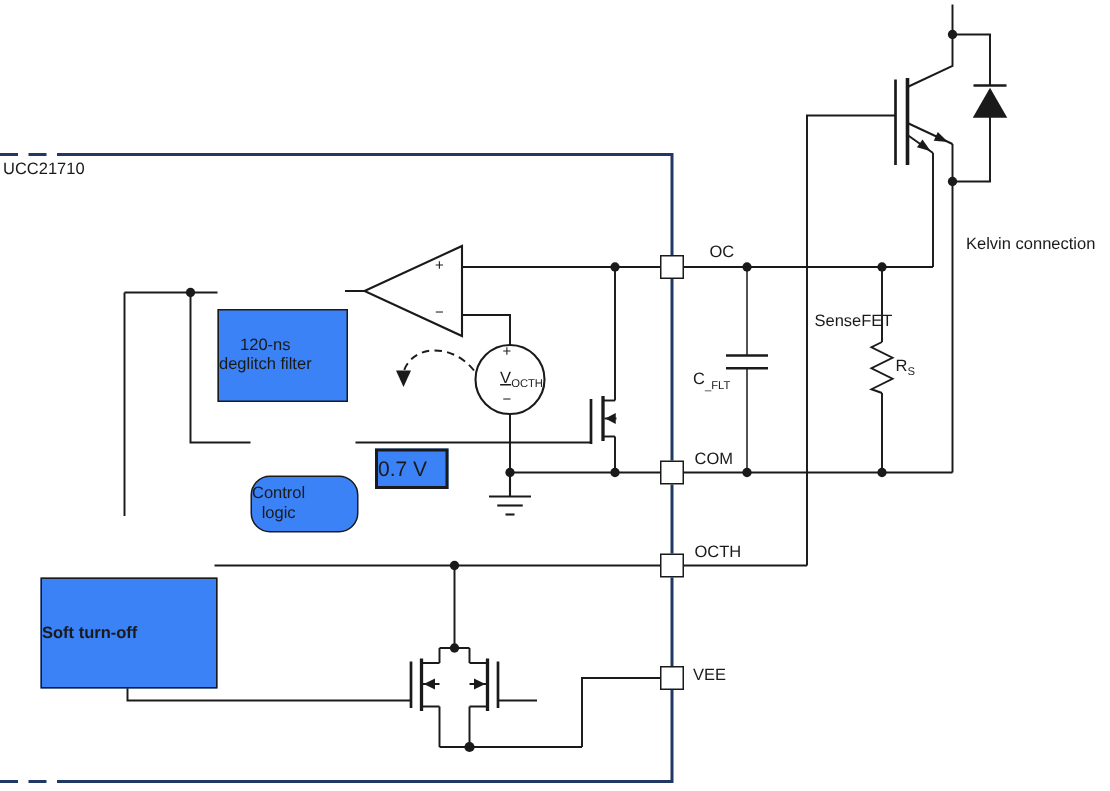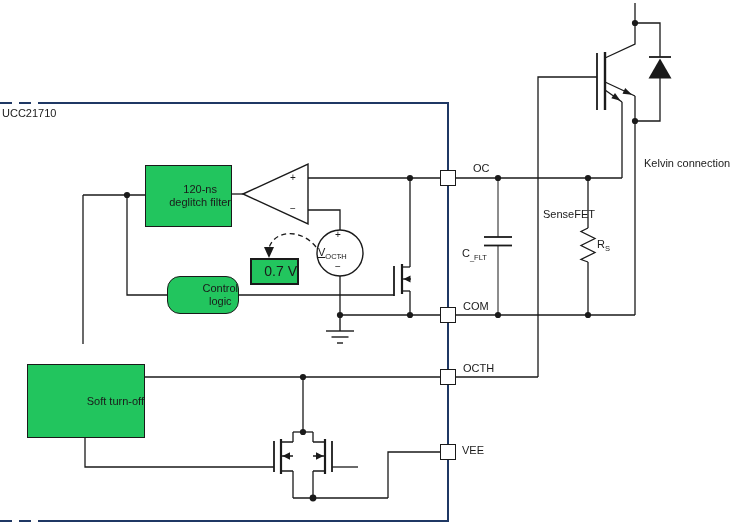--- a/index.html
+++ b/index.html
@@ -8,9 +8,9 @@
          font-family:"Liberation Sans", sans-serif;color:#1a1a1a;}
   svg{position:absolute;left:0;top:0;}
   .lbl{position:absolute;font-size:11px;line-height:13px;white-space:nowrap;}
-  .blockbox{position:absolute;background:#22c55e;border:1.7px solid #1a1a1a;
-            display:flex;align-items:center;justify-content:flex-end;text-align:center;
-            font-size:11px;line-height:13px;}
+  .blockbox{position:absolute;background:#3b82f6;border:1.7px solid #1a1a1a;
+            display:flex;align-items:center;justify-content:flex-start;text-align:center;
+            font-size:11px;line-height:13px;margin-top:41px;}
   .threshold{border-width:2.2px;font-size:14px;}
   .pin{position:absolute;width:16px;height:16px;background:#fff;border:1.6px solid #1a1a1a;box-sizing:border-box;}
   .sub{font-size:7.5px;position:relative;top:2.5px;letter-spacing:0;}

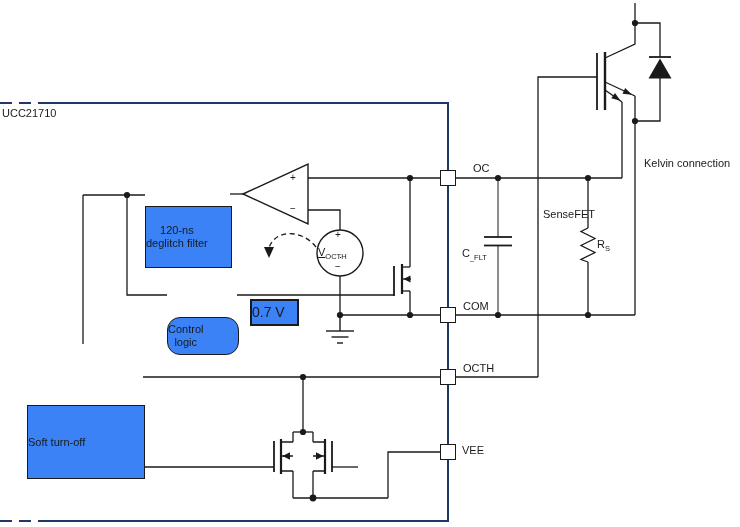--- a/index.html
+++ b/index.html
@@ -15,7 +15,7 @@
   .pin{position:absolute;width:16px;height:16px;background:#fff;border:1.6px solid #1a1a1a;box-sizing:border-box;}
   .sub{font-size:7.5px;position:relative;top:2.5px;letter-spacing:0;}
   .sign{position:absolute;font-size:10px;line-height:10px;}
-  .vtxt{position:absolute;text-align:left;font-size:11px;line-height:12px;text-decoration:underline;}
+  .vtxt{position:absolute;text-align:right;font-size:11px;line-height:12px;text-decoration:underline;}
 </style>
 </head>
 <body>

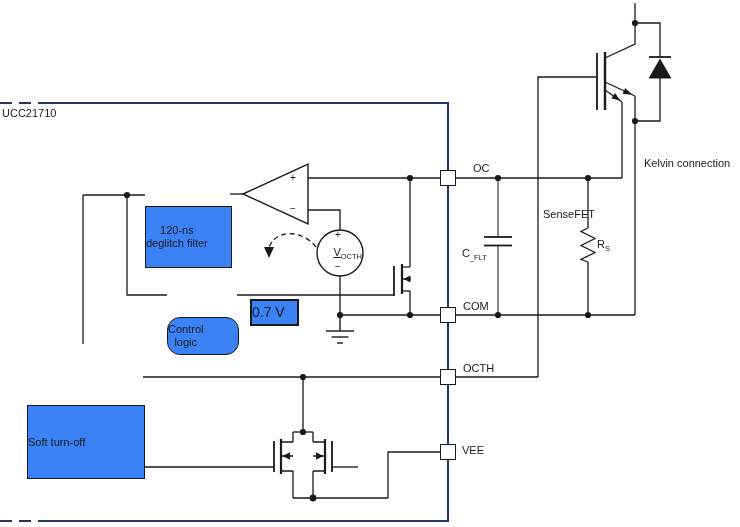--- a/index.html
+++ b/index.html
@@ -160,7 +160,7 @@
     </div>
   </div>
 
-  <div class="blockbox" style="left:27px;top:364px;width:116px;height:72px;">
+  <div class="blockbox" style="left:27px;top:344px;width:116px;height:72px;font-weight:bold;">
     <div>Soft turn-off</div>
   </div>
 

